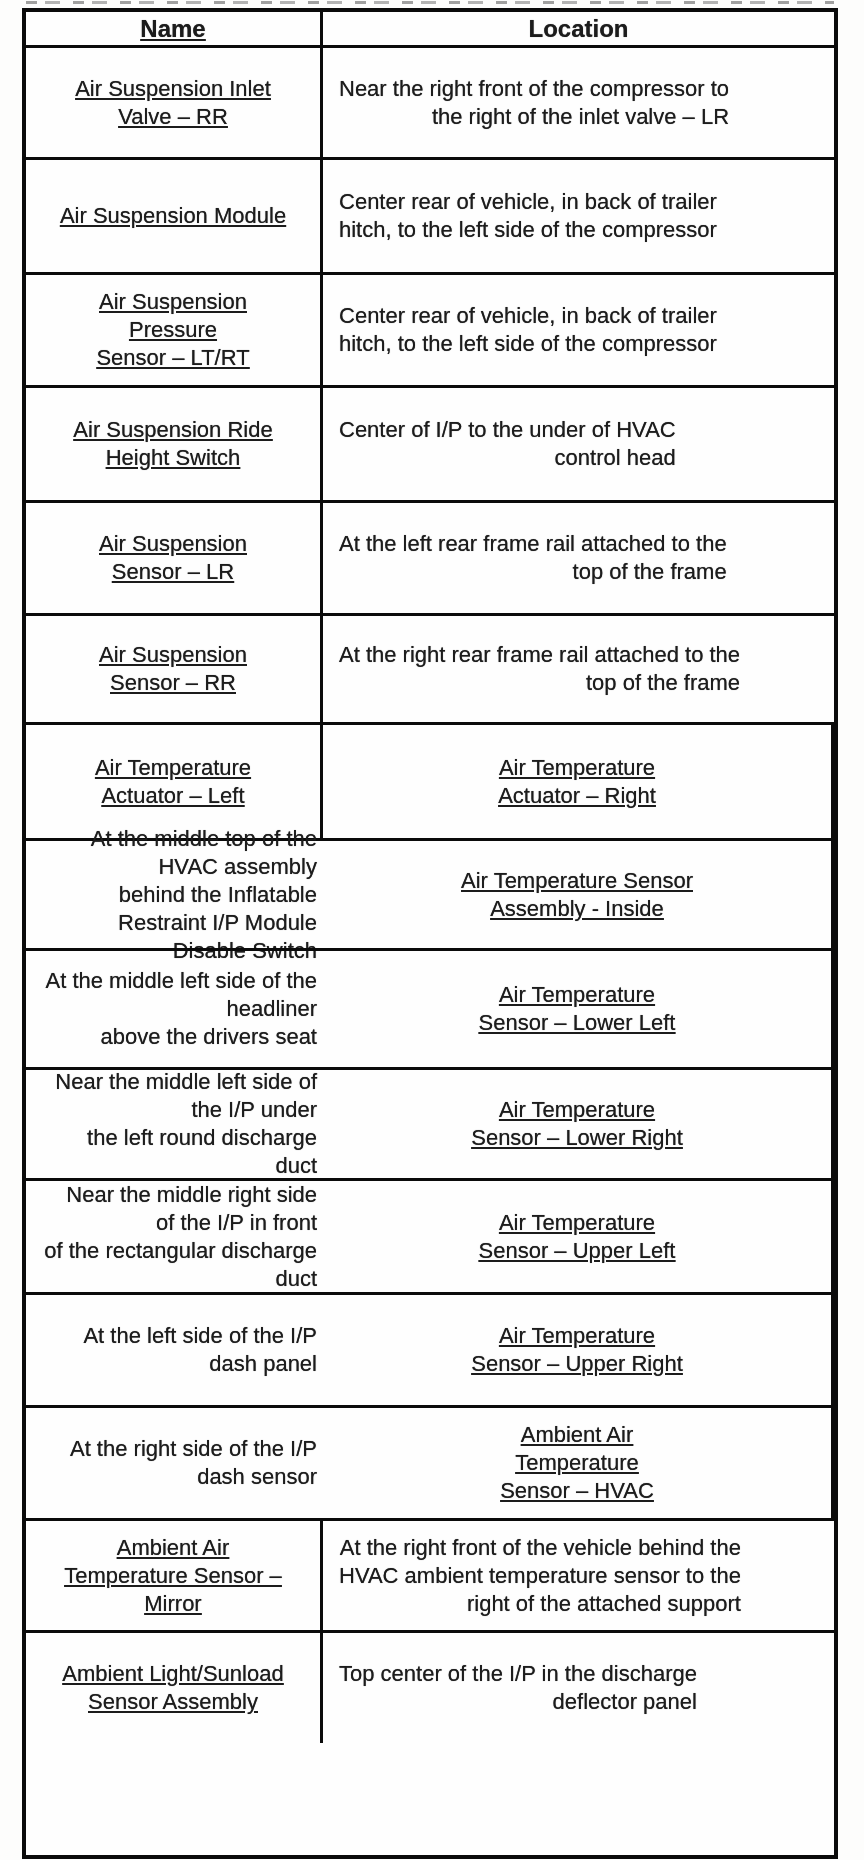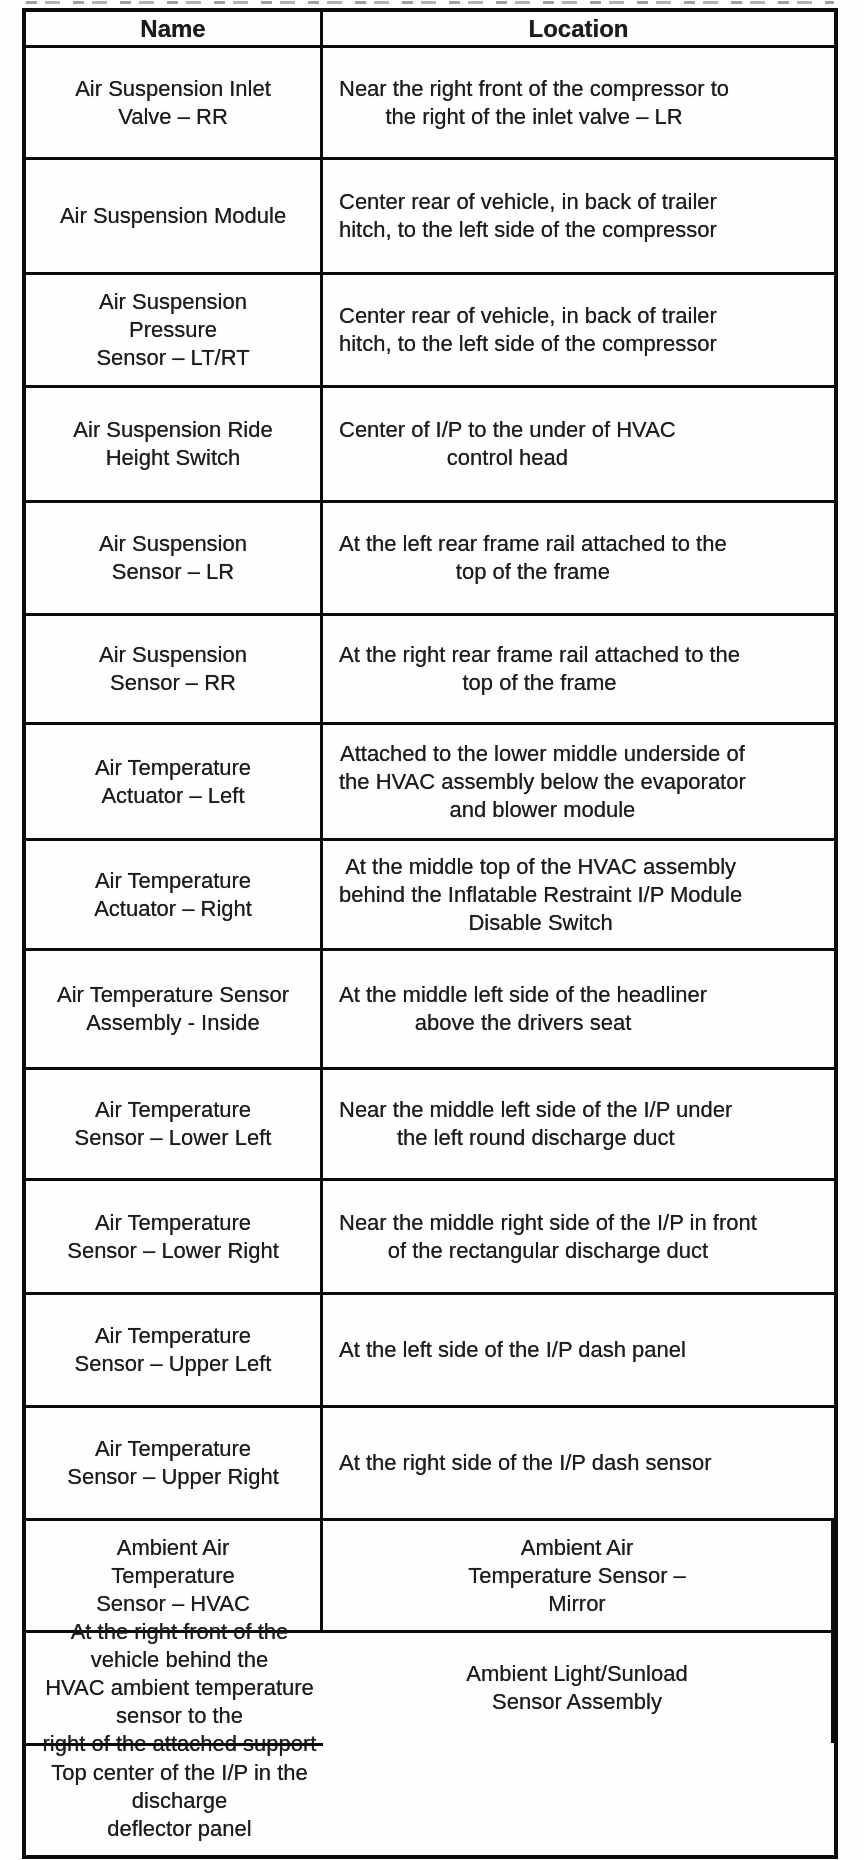--- a/index.html
+++ b/index.html
@@ -66,7 +66,7 @@
     font-size: 22px;
     line-height: 28px;
   }
-  .name-cell .cell-text { text-align: center; }
+  .name-cell .cell-text { text-align: center; text-decoration: underline; }
   .loc-cell .cell-text { text-align: center; }
   .hdr-cell .cell-text { white-space: nowrap; line-height: 1; font-size: 24px; }
 </style>

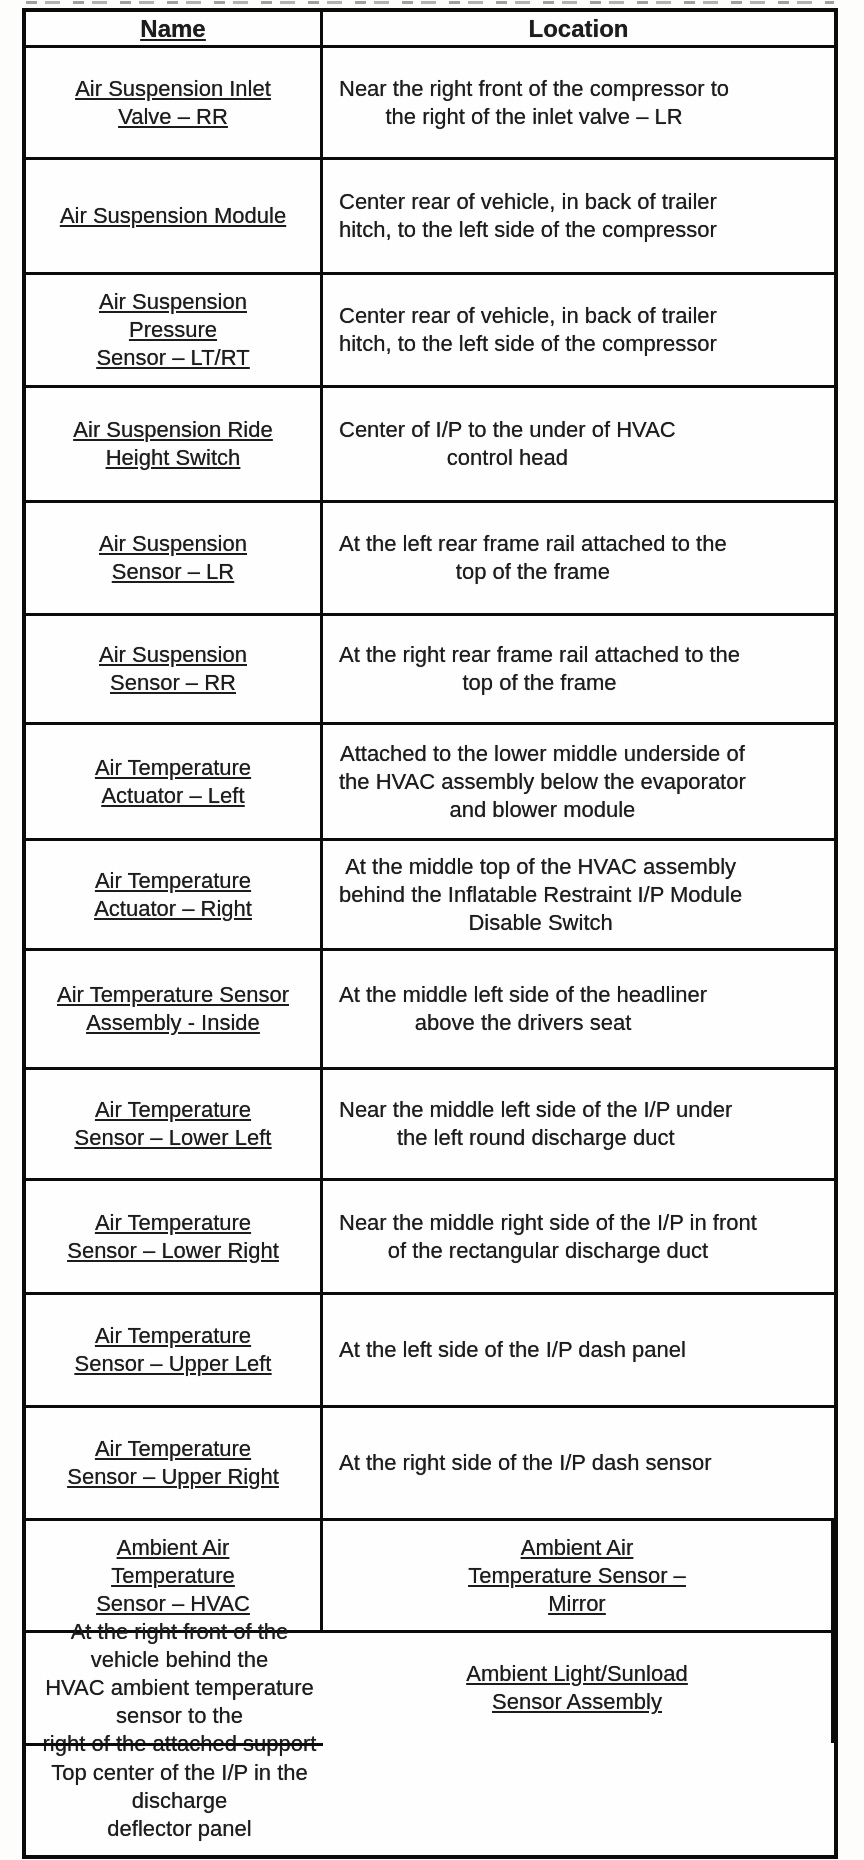--- a/index.html
+++ b/index.html
@@ -67,7 +67,7 @@
     line-height: 28px;
   }
   .name-cell .cell-text { text-align: center; text-decoration: underline; }
-  .loc-cell .cell-text { text-align: center; }
+  .loc-cell .cell-text { text-align: right; }
   .hdr-cell .cell-text { white-space: nowrap; line-height: 1; font-size: 24px; }
 </style>
 </head>

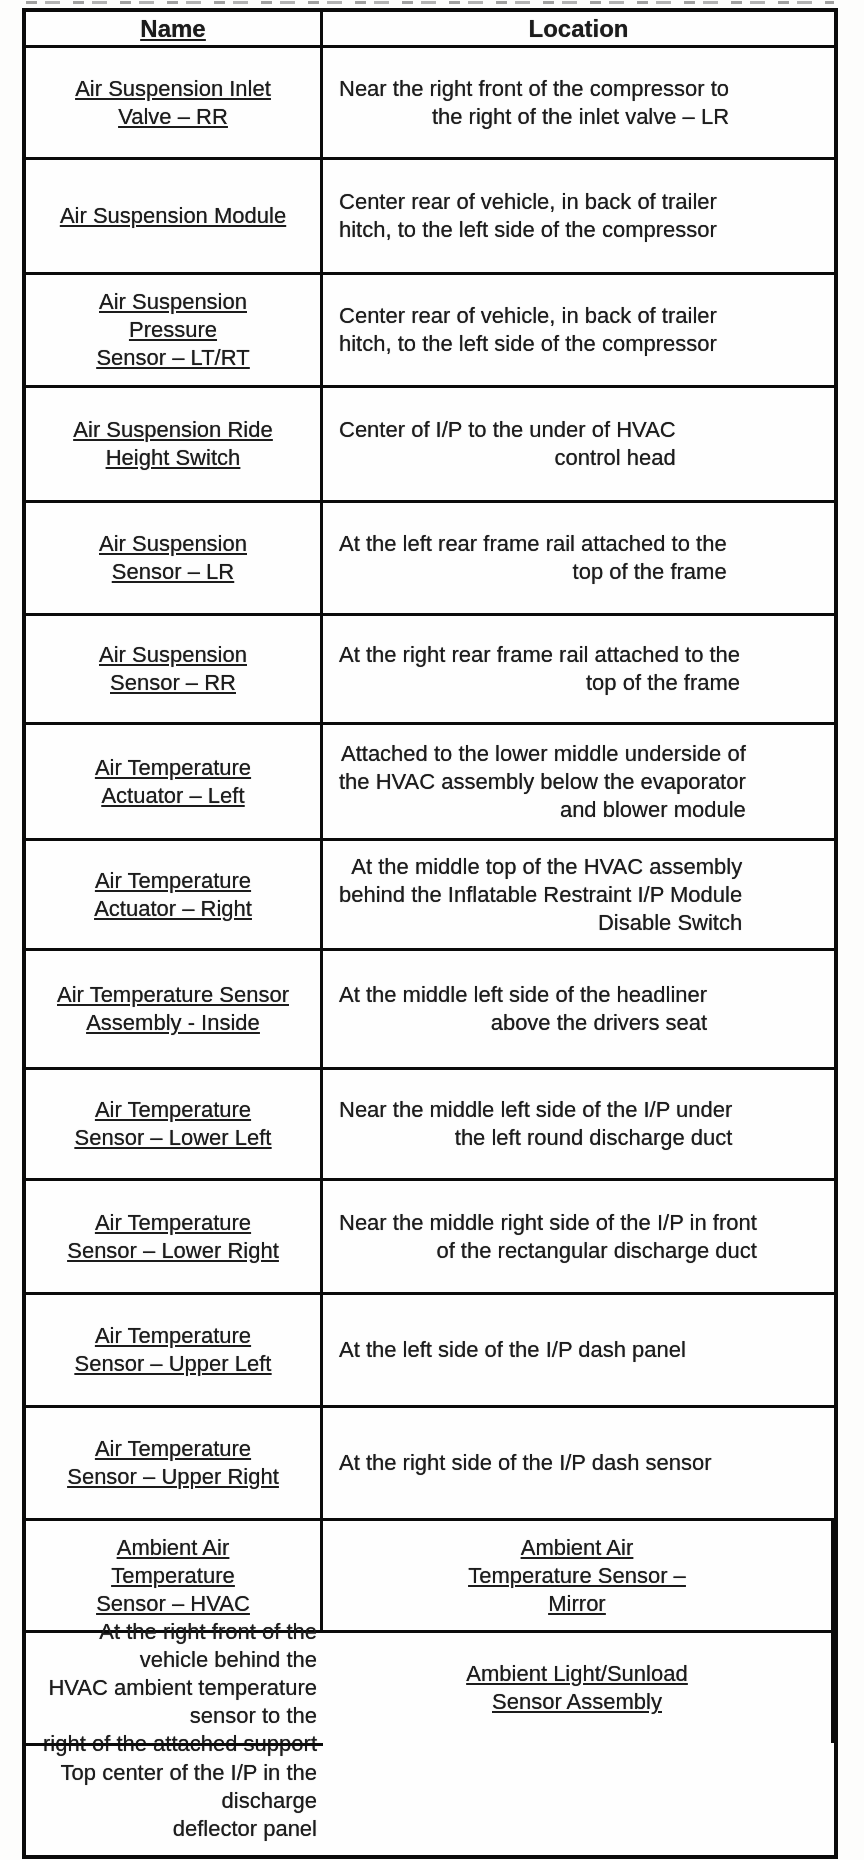--- a/index.html
+++ b/index.html
@@ -143,11 +143,6 @@
       <span class="cell-text">Air Temperature
 Actuator – Left</span>
     </div>
-    <div class="cell loc-cell data-cell">
-      <span class="cell-text">Attached to the lower middle underside of
-the HVAC assembly below the evaporator
-and blower module</span>
-    </div>
 
     <div class="cell name-cell data-cell">
       <span class="cell-text">Air Temperature

